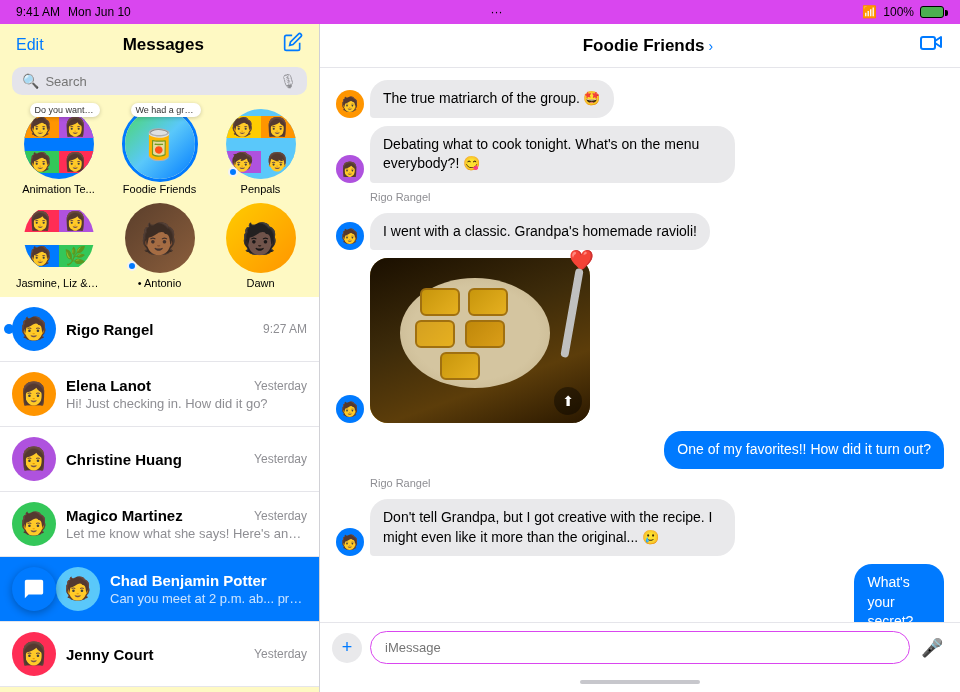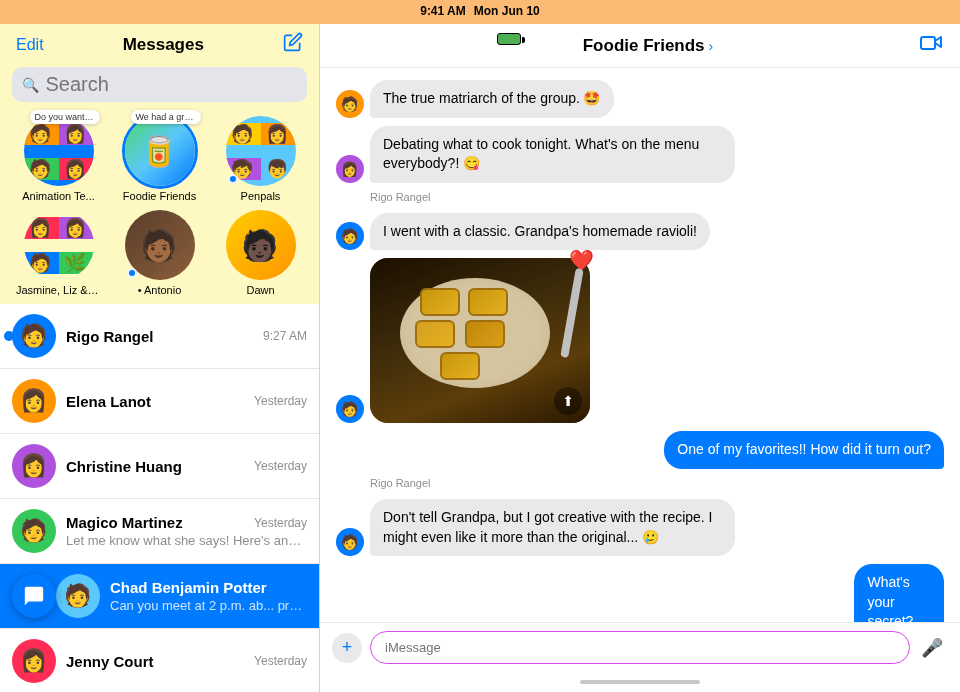--- a/index.html
+++ b/index.html
@@ -19,11 +19,10 @@
       justify-content: space-between;
       align-items: center;
       padding: 4px 16px;
-      background: #fdba74;
+      background: #d946ef;
       font-size: 12px;
-      font-weight: 700;
+      font-weight: 400;
       height: 24px;
-      flex-direction: column;
     }
     .status-left { display: flex; gap: 8px; align-items: center; color: #000; }
     .status-right { display: flex; gap: 6px; align-items: center; color: #000; }

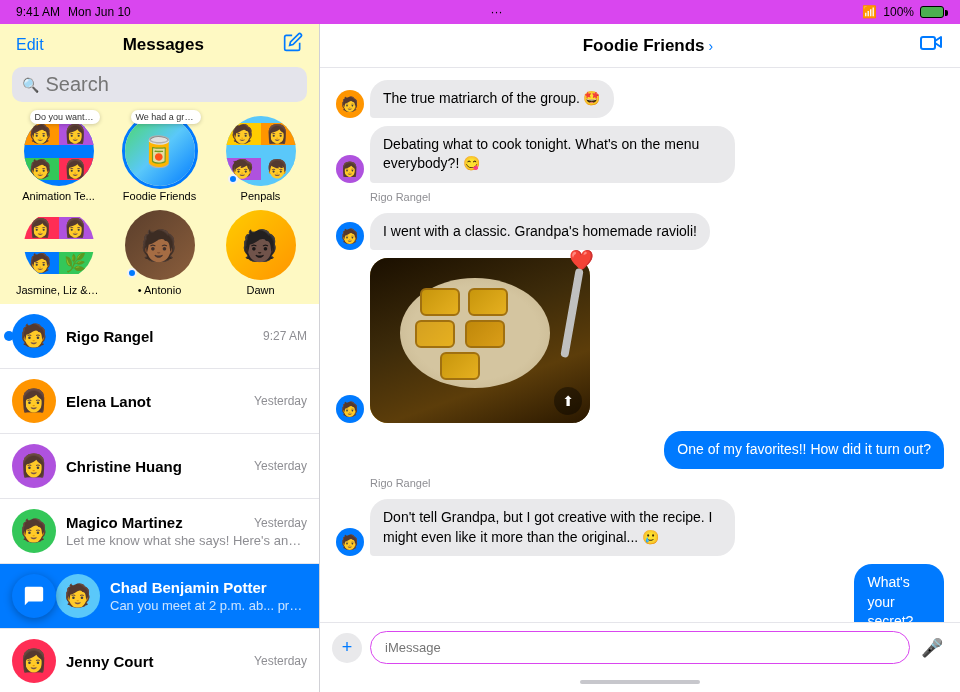--- a/index.html
+++ b/index.html
@@ -90,7 +90,7 @@
       flex: 1;
       border: none;
       background: transparent;
-      font-size: 20px;
+      font-size: 13px;
       color: #8e8e93;
       outline: none;
     }

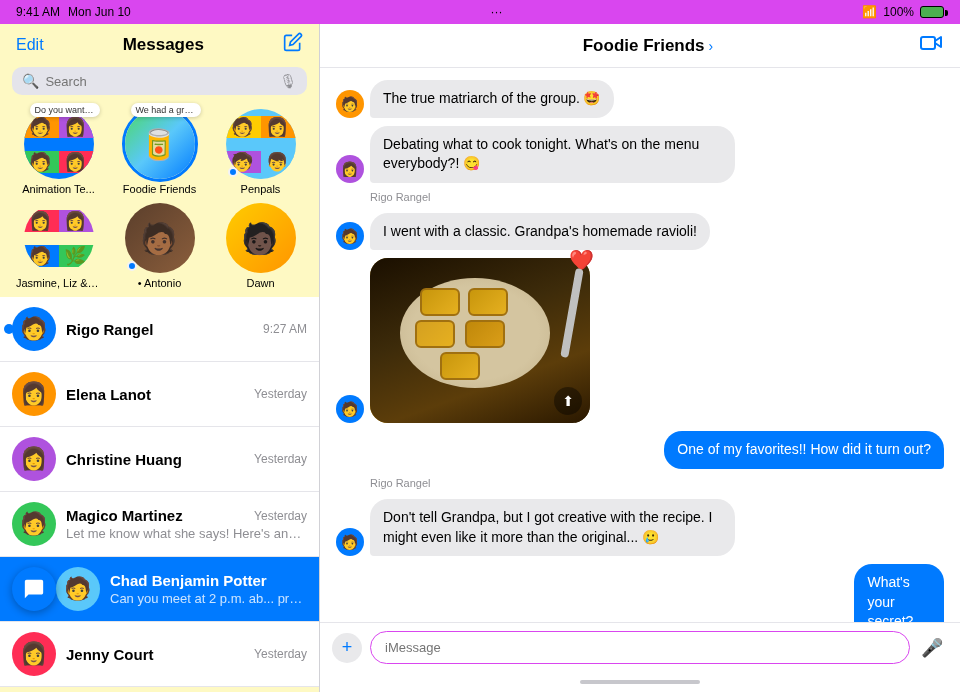--- a/index.html
+++ b/index.html
@@ -633,6 +633,7 @@
             <span class="conv-name">Elena Lanot</span>
             <span class="conv-time">Yesterday</span>
           </div>
+          <div class="conv-message">Hi! Just checking in. How did it go?</div>
         </div>
       </div>
 

